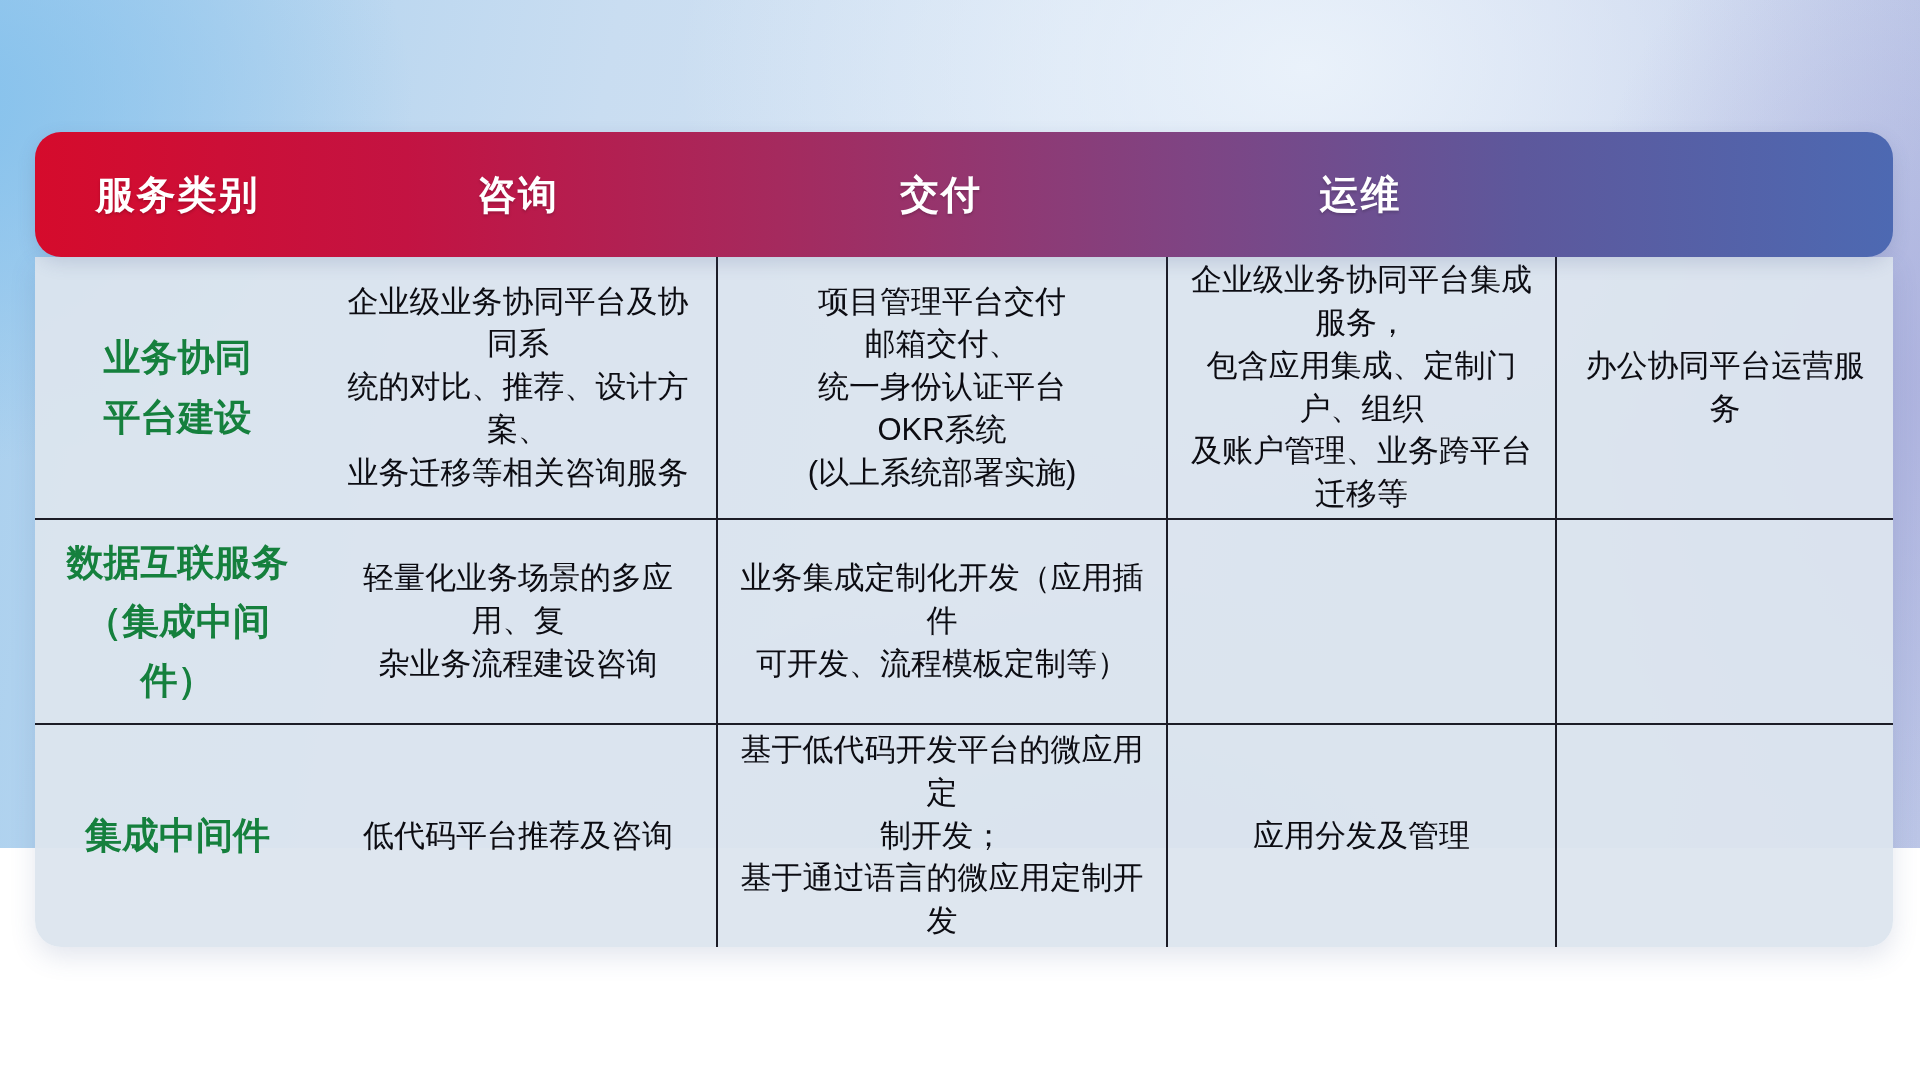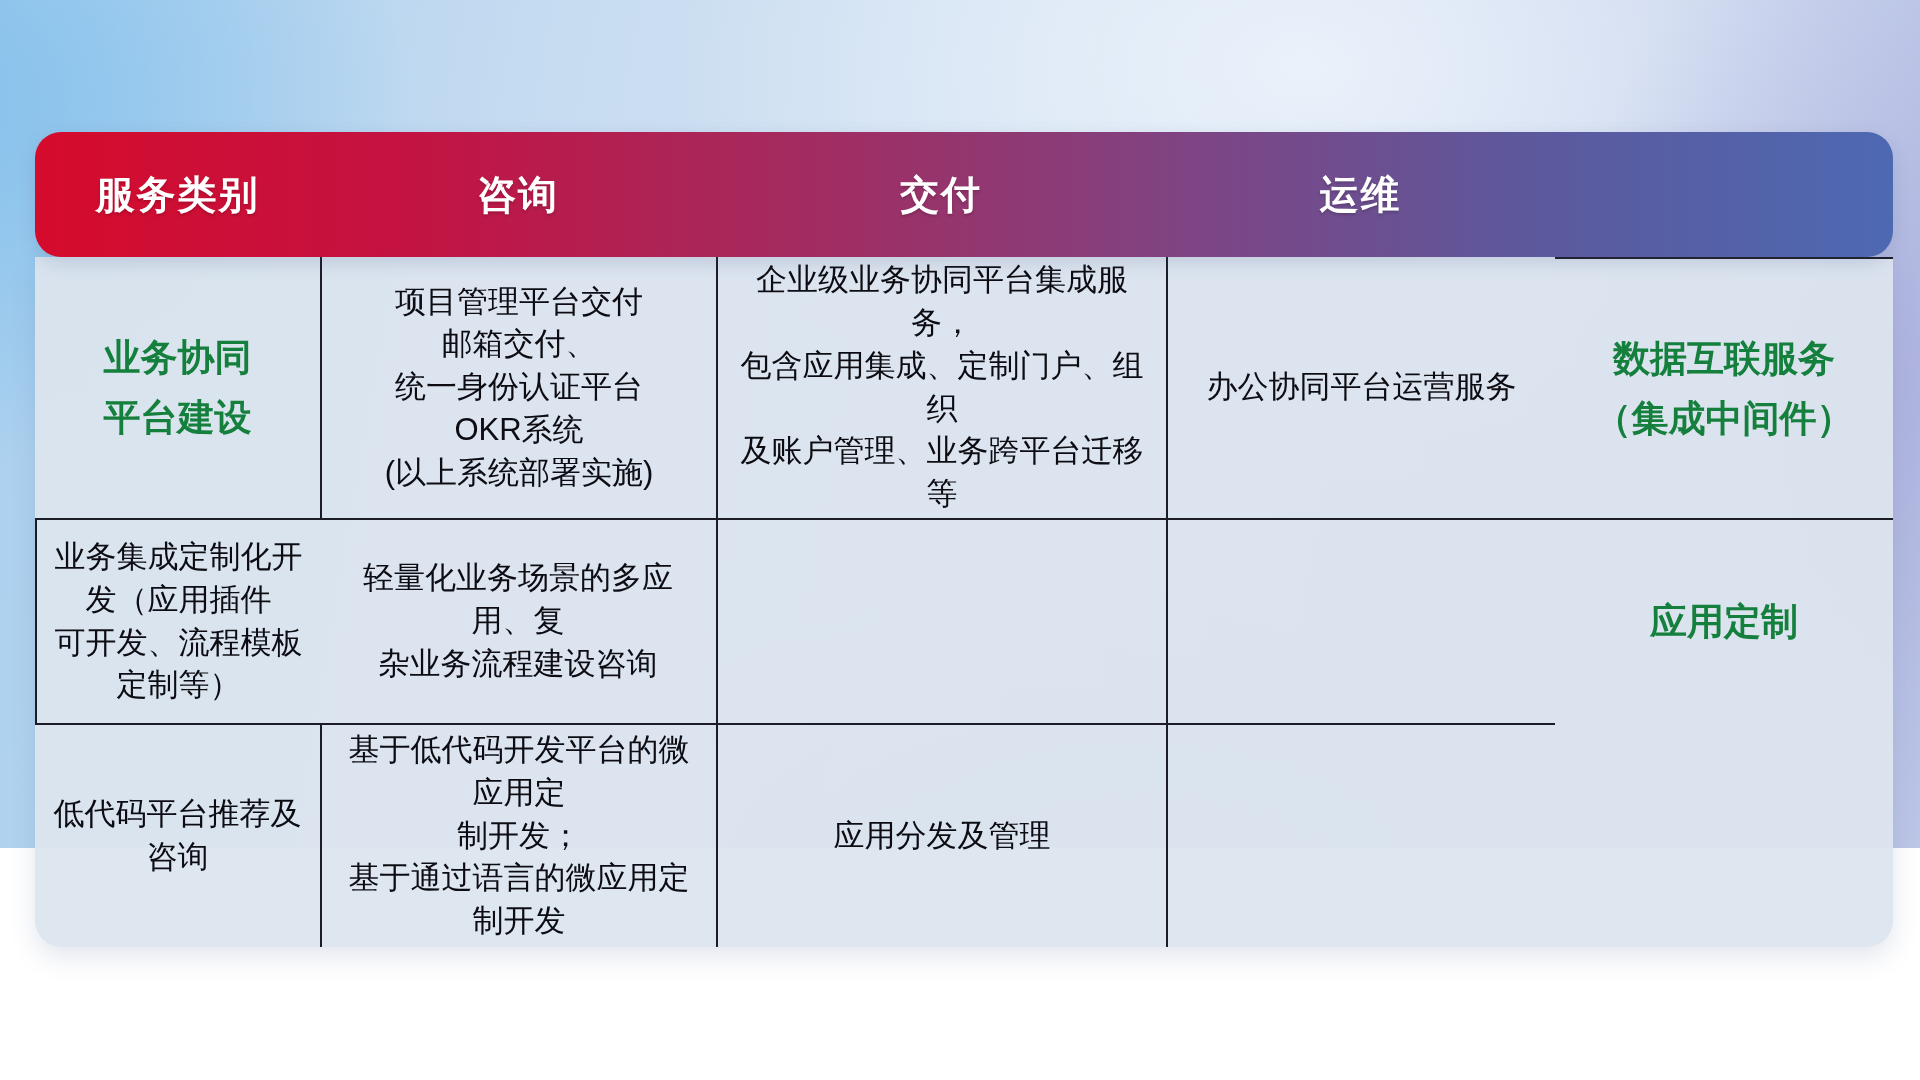--- a/index.html
+++ b/index.html
@@ -100,6 +100,9 @@
 
       <div class="cell cat">业务协同
 平台建设</div>
+      <div class="cell">企业级业务协同平台及协同系
+统的对比、推荐、设计方案、
+业务迁移等相关咨询服务</div>
       <div class="cell bl">项目管理平台交付
 邮箱交付、
 统一身份认证平台

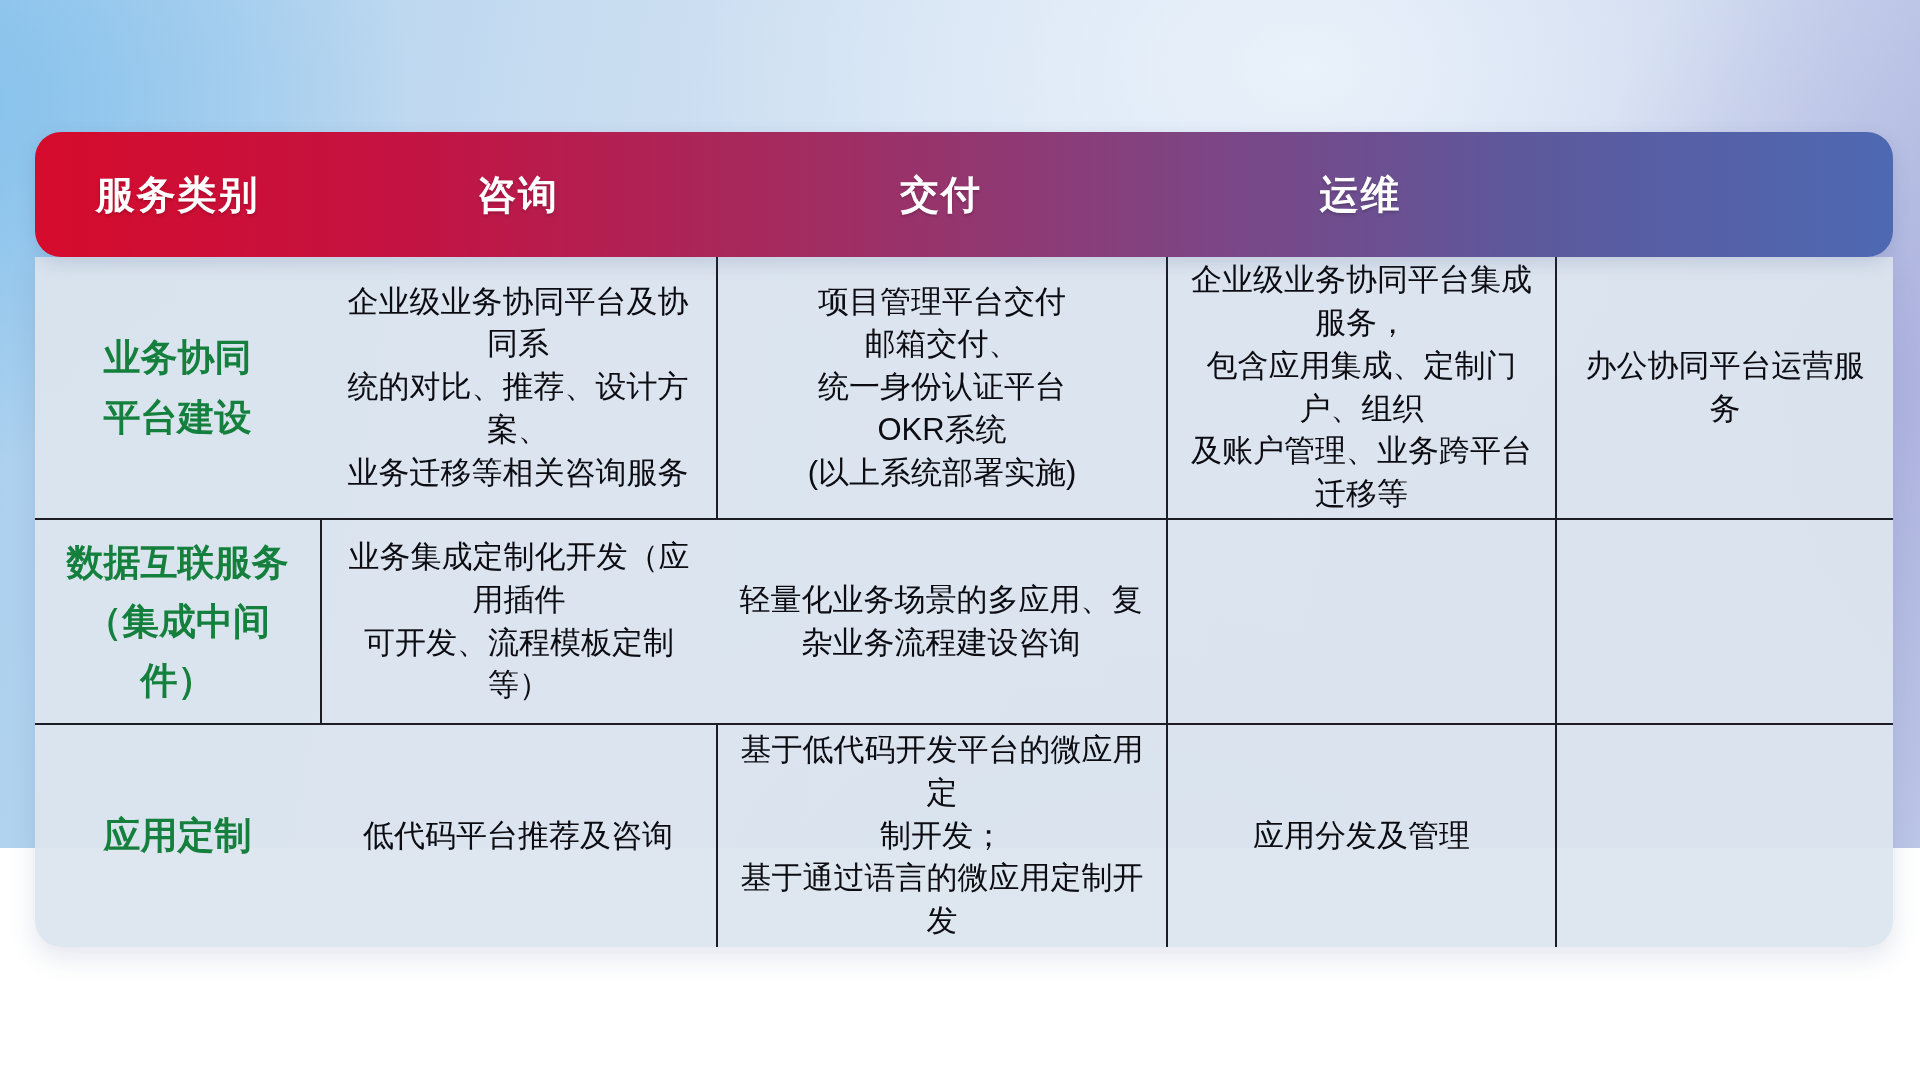--- a/index.html
+++ b/index.html
@@ -115,10 +115,10 @@
 
       <div class="cell cat bt">数据互联服务
 （集成中间件）</div>
+      <div class="cell bt">轻量化业务场景的多应用、复
+杂业务流程建设咨询</div>
       <div class="cell bl bt">业务集成定制化开发（应用插件
 可开发、流程模板定制等）</div>
-      <div class="cell bt">轻量化业务场景的多应用、复
-杂业务流程建设咨询</div>
       <div class="cell bl bt"></div>
       <div class="cell bl bt"></div>
 

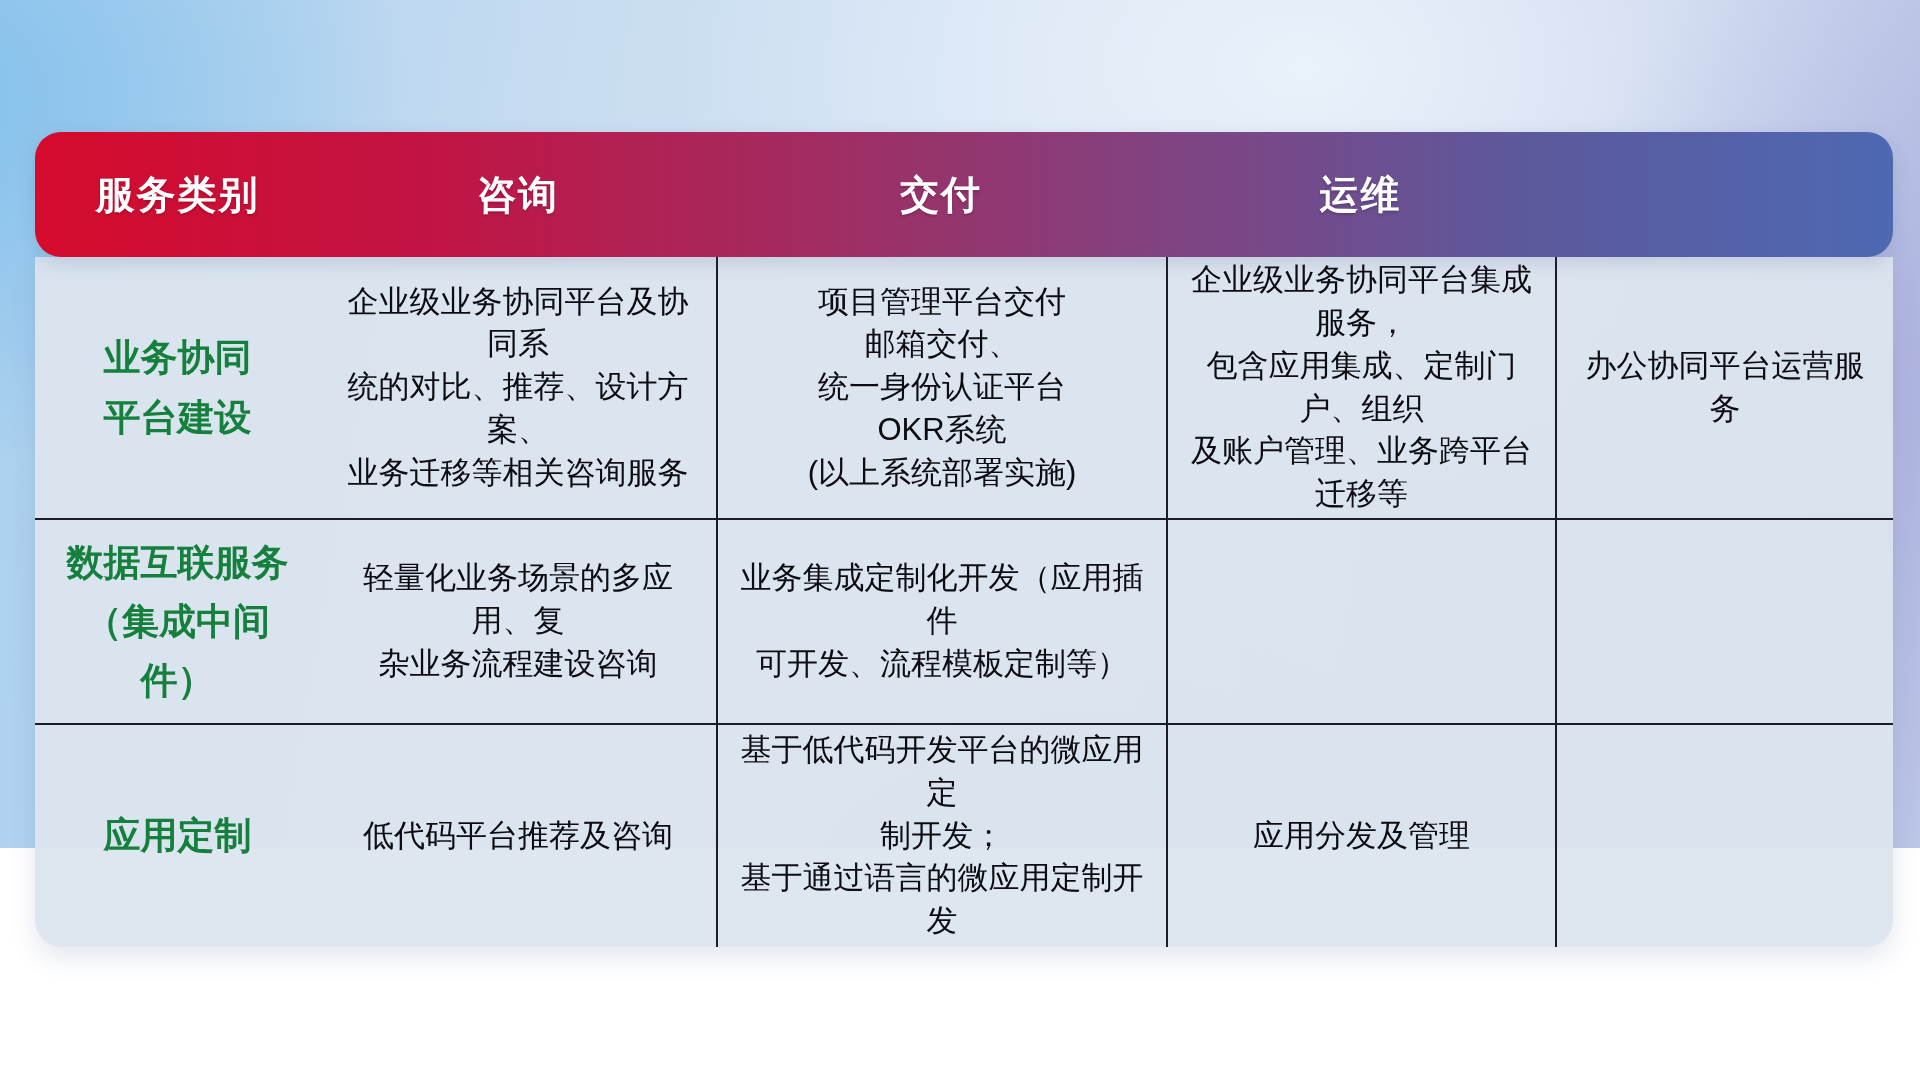--- a/index.html
+++ b/index.html
@@ -122,7 +122,7 @@
       <div class="cell bl bt"></div>
       <div class="cell bl bt"></div>
 
-      <div class="cell cat bt">应用定制</div>
+      <div class="cell cat bt">集成中间件</div>
       <div class="cell bt">低代码平台推荐及咨询</div>
       <div class="cell bl bt">基于低代码开发平台的微应用定
 制开发；

